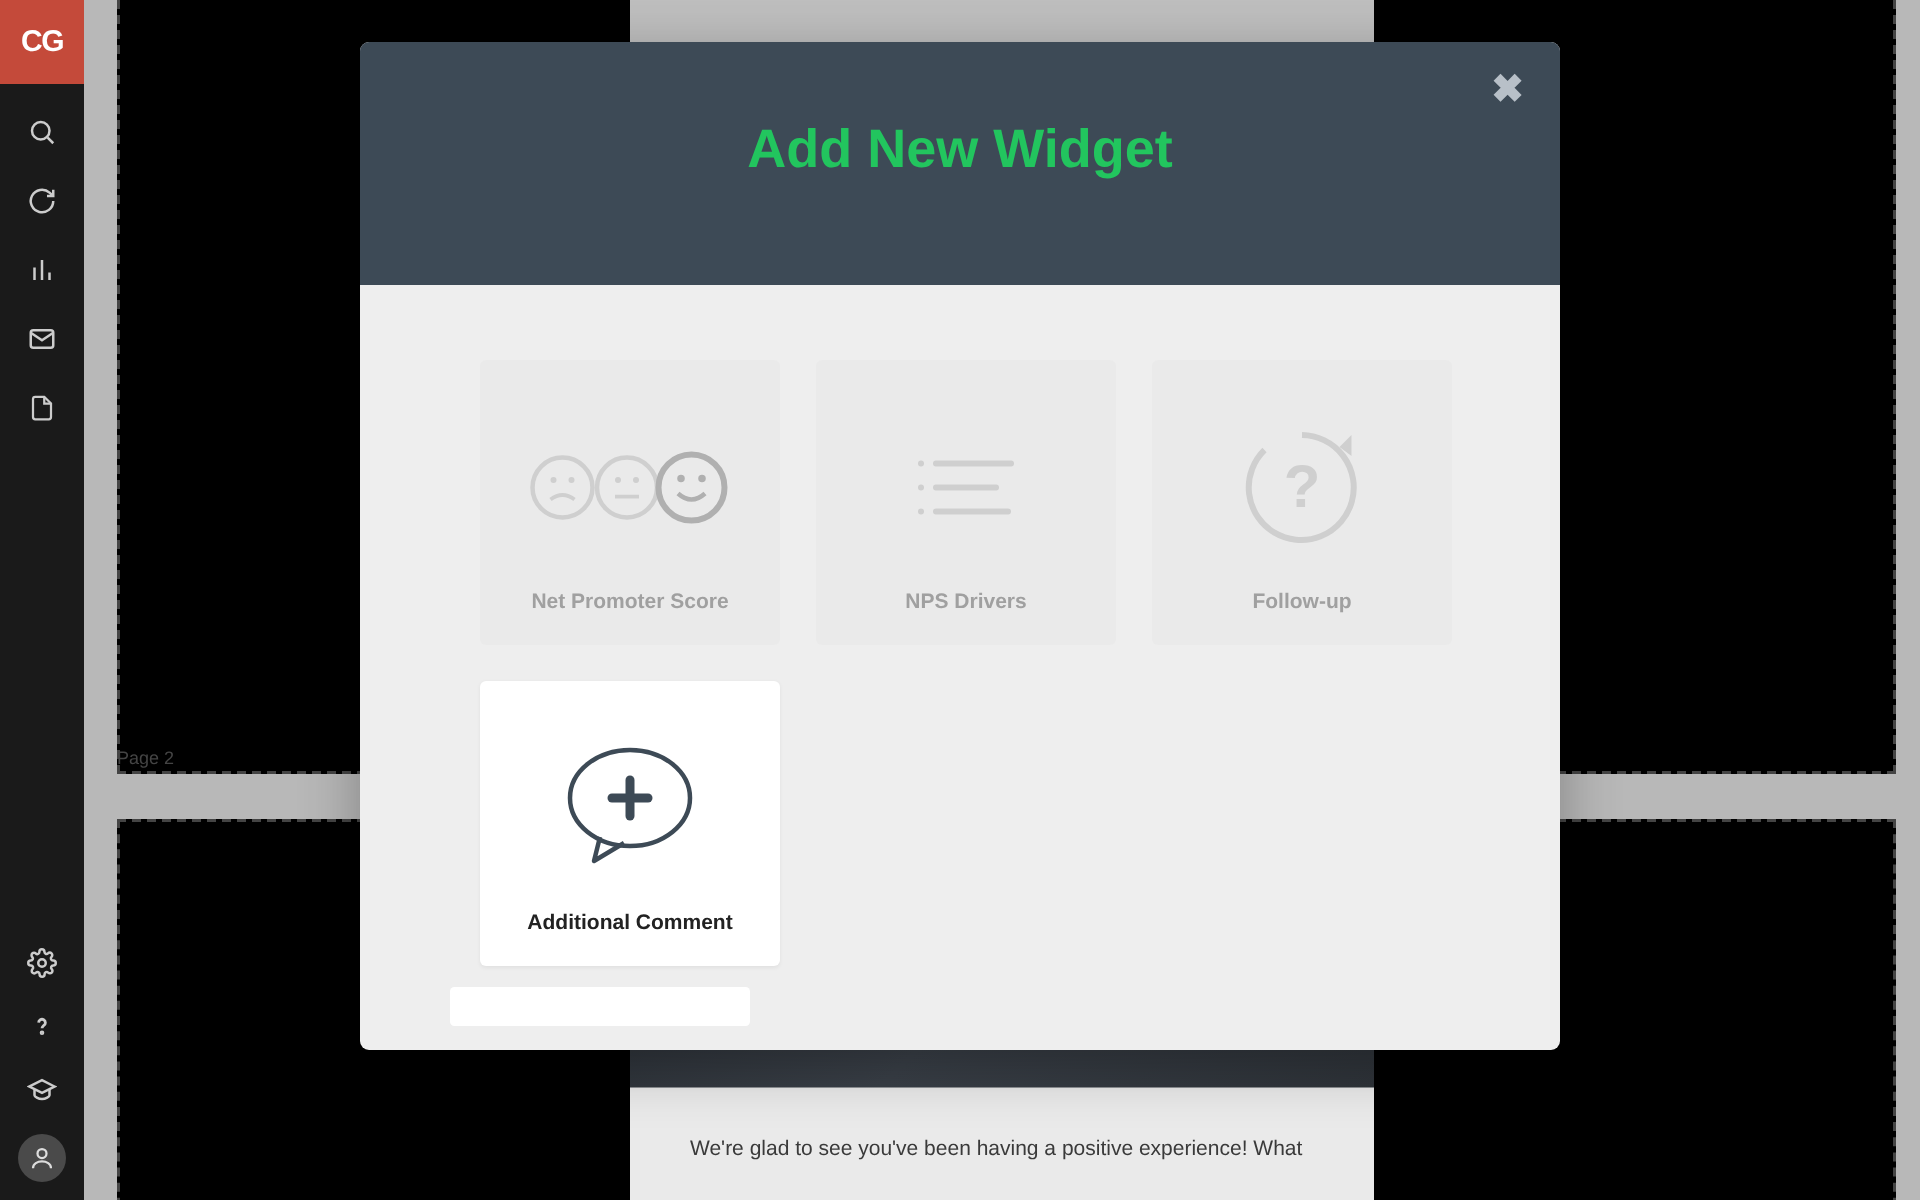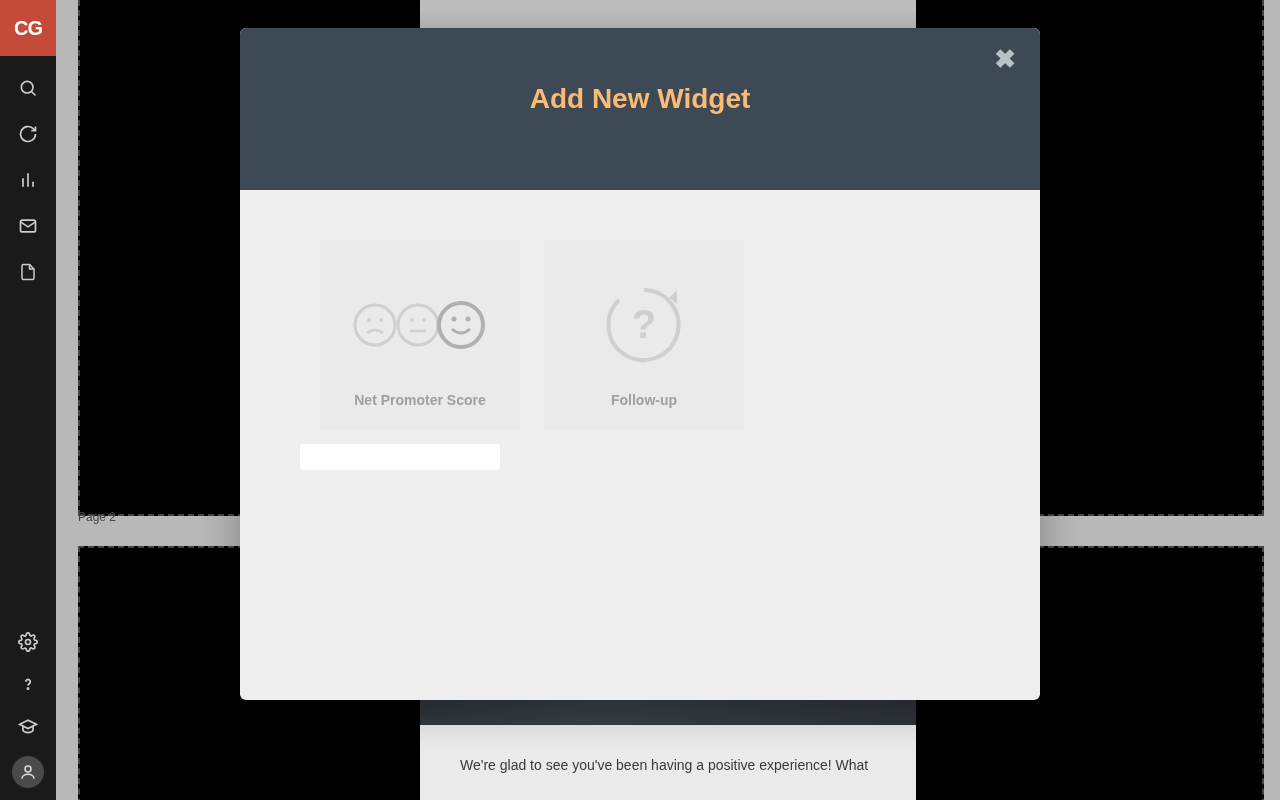--- a/index.html
+++ b/index.html
@@ -171,8 +171,8 @@
   justify-content: center;
 }
 .modal-title {
-  color: #fdba74;
-  font-size: 28px;
+  color: #22c55e;
+  font-size: 36px;
   font-weight: 800;
   margin-top: -20px;
 }

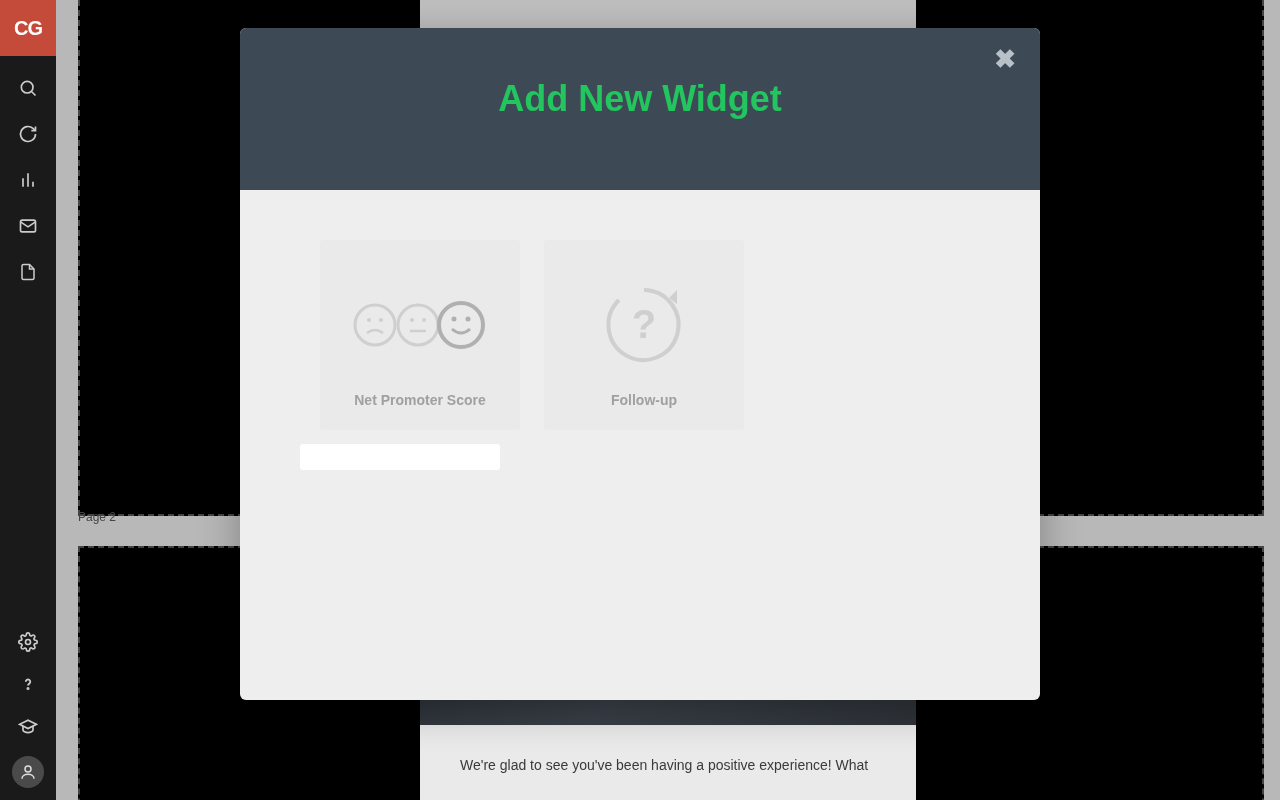--- a/index.html
+++ b/index.html
@@ -356,6 +356,19 @@
           <div class="widget-label">Net Promoter Score</div>
         </div>
 
+        <div class="widget-card disabled">
+          <div class="widget-icon">
+            <svg width="80" height="60" viewBox="0 0 80 60">
+              <circle cx="10" cy="14" r="2" fill="#cfcfcf"></circle>
+              <line x1="20" y1="14" x2="70" y2="14" stroke="#cfcfcf" stroke-width="4" stroke-linecap="round"></line>
+              <circle cx="10" cy="30" r="2" fill="#cfcfcf"></circle>
+              <line x1="20" y1="30" x2="60" y2="30" stroke="#cfcfcf" stroke-width="4" stroke-linecap="round"></line>
+              <circle cx="10" cy="46" r="2" fill="#cfcfcf"></circle>
+              <line x1="20" y1="46" x2="68" y2="46" stroke="#cfcfcf" stroke-width="4" stroke-linecap="round"></line>
+            </svg>
+          </div>
+          <div class="widget-label">NPS Drivers</div>
+        </div>
 
 
         <div class="widget-card disabled">

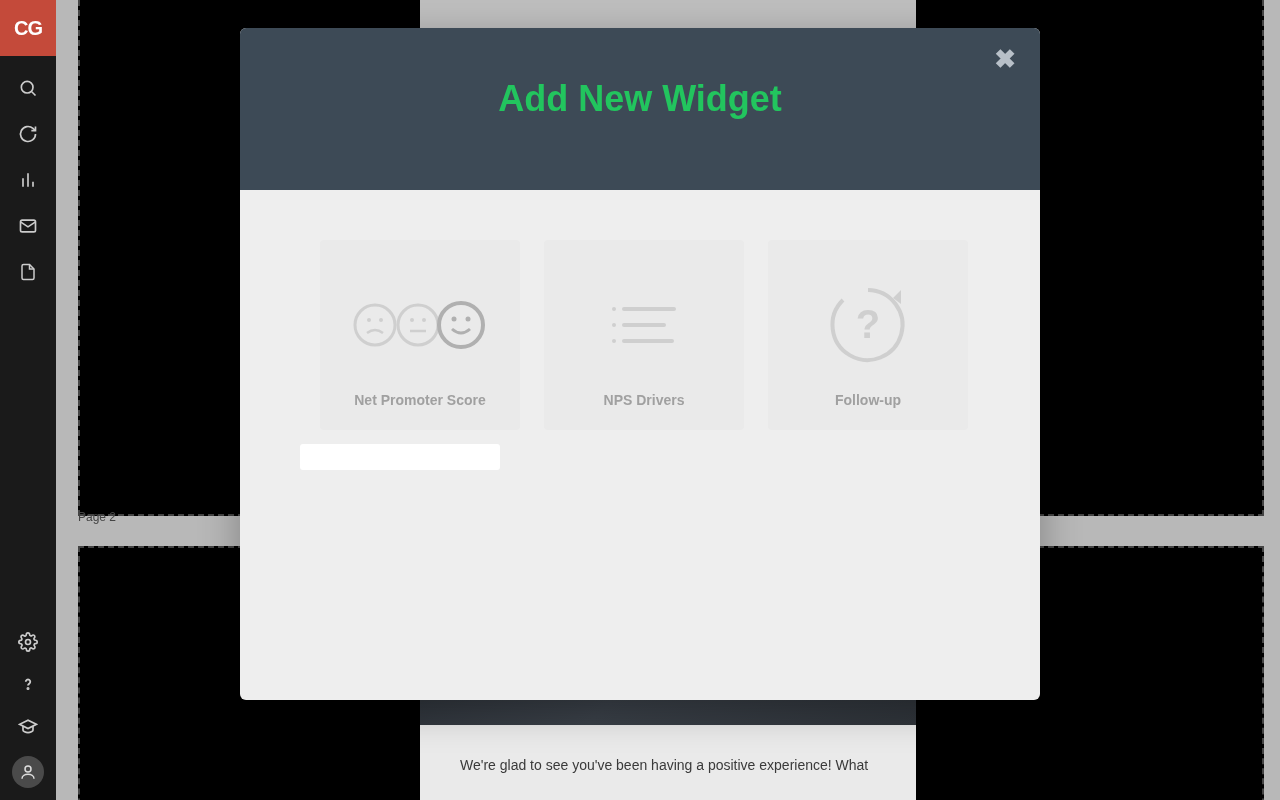--- a/index.html
+++ b/index.html
@@ -96,7 +96,7 @@
 .page-label {
   position: absolute;
   left: 22px;
-  top: 510px;
+  top: 498px;
   font-size: 12px;
   color: #444;
 }

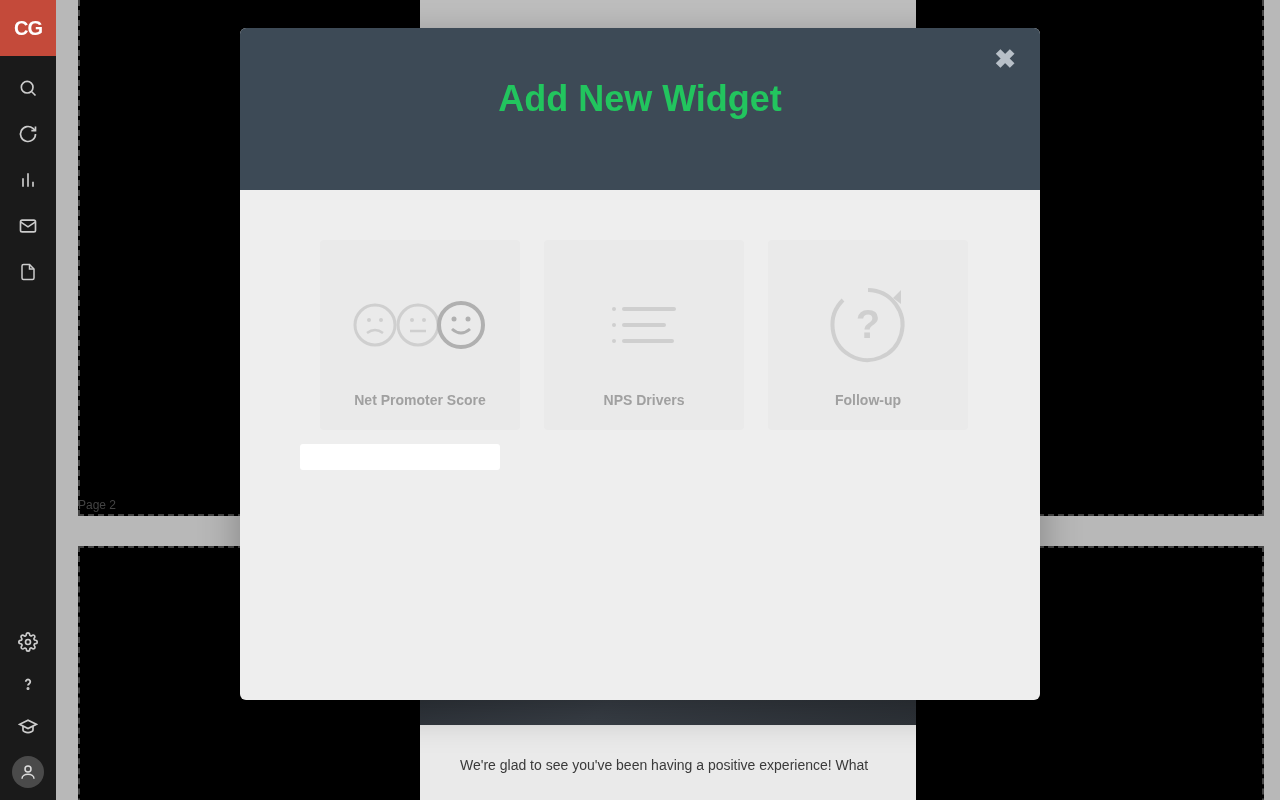--- a/index.html
+++ b/index.html
@@ -383,6 +383,17 @@
         </div>
 
 
+        <div class="widget-card">
+          <div class="widget-icon">
+            <svg width="100" height="90" viewBox="0 0 100 90">
+              <ellipse cx="50" cy="38" rx="40" ry="32" fill="none" stroke="#3d4a56" stroke-width="3"></ellipse>
+              <path d="M30 64 L26 80 L46 68" fill="none" stroke="#3d4a56" stroke-width="3" stroke-linejoin="round"></path>
+              <line x1="50" y1="26" x2="50" y2="50" stroke="#3d4a56" stroke-width="6" stroke-linecap="round"></line>
+              <line x1="38" y1="38" x2="62" y2="38" stroke="#3d4a56" stroke-width="6" stroke-linecap="round"></line>
+            </svg>
+          </div>
+          <div class="widget-label">Additional Comment</div>
+        </div>
 
       </div>
 

